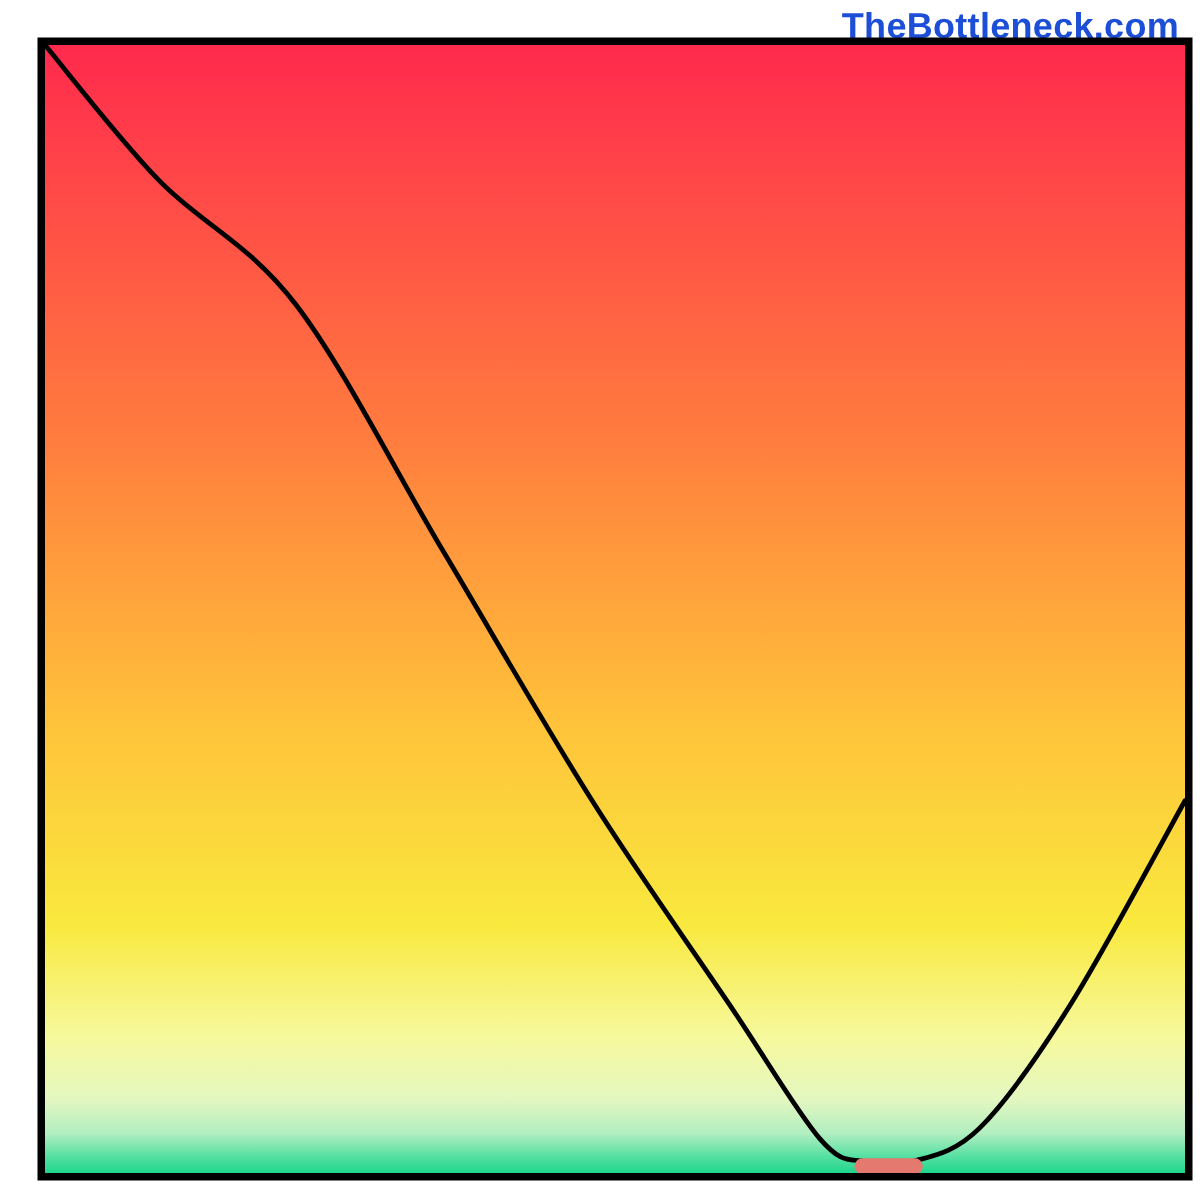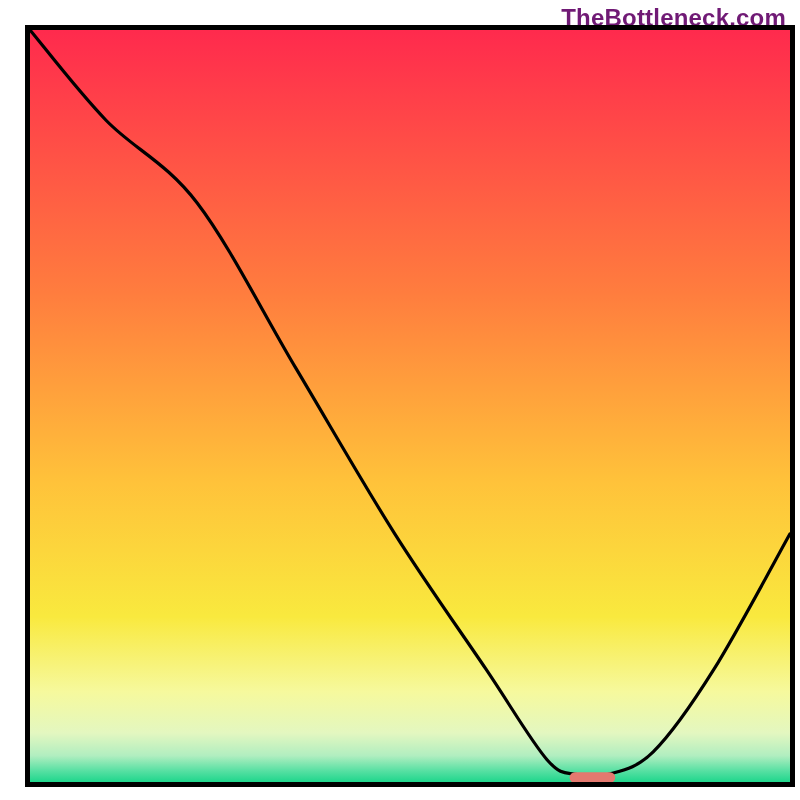--- a/index.html
+++ b/index.html
@@ -23,7 +23,7 @@
     font-family: Arial, Helvetica, sans-serif;
     font-size: 24px;
     font-weight: 600;
-    color: #701a75;
+    color: #1d4ed8;
     letter-spacing: 0.2px;
   }
   svg {

